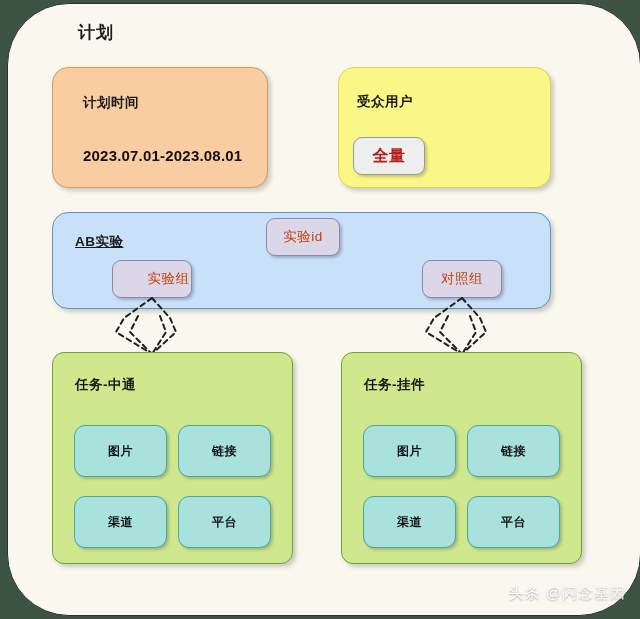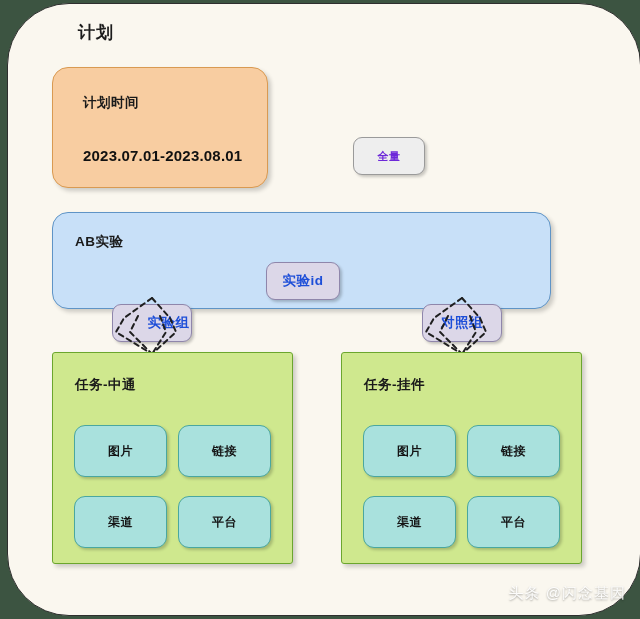--- a/index.html
+++ b/index.html
@@ -209,6 +209,9 @@
       <div id="plan-time-value">2023.07.01-2023.08.01</div>
     </div>
 
+    <div class="node" id="audience-box">
+      <div class="node-title" id="audience-label">受众用户</div>
+    </div>
     <div class="chip-grey" id="chip-full">全量</div>
 
     <div class="node" id="ab-box">

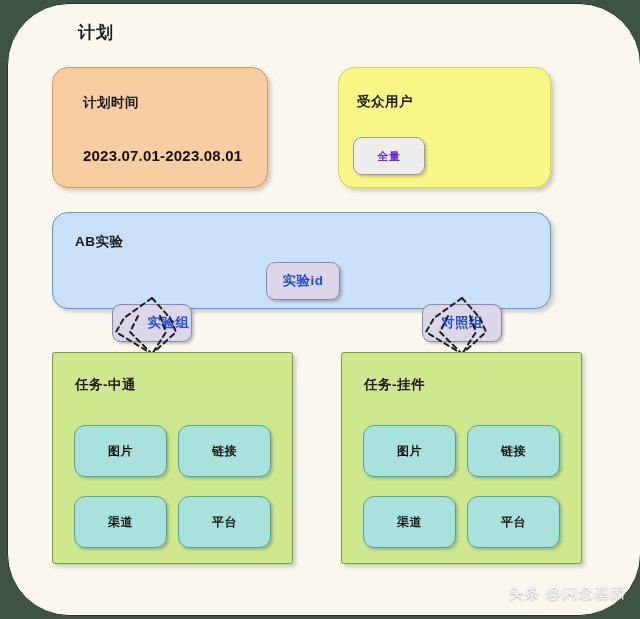--- a/index.html
+++ b/index.html
@@ -101,9 +101,9 @@
     display: flex;
     align-items: center;
     justify-content: center;
-    font-size: 11px;
-    font-weight: bold;
-    color: #6d28d9;
+    font-size: 16px;
+    font-weight: bold;
+    color: #b91c1c;
     letter-spacing: 0.5px;
   }
   #chip-full   { left: 345px; top: 133px; width: 72px; height: 38px; }

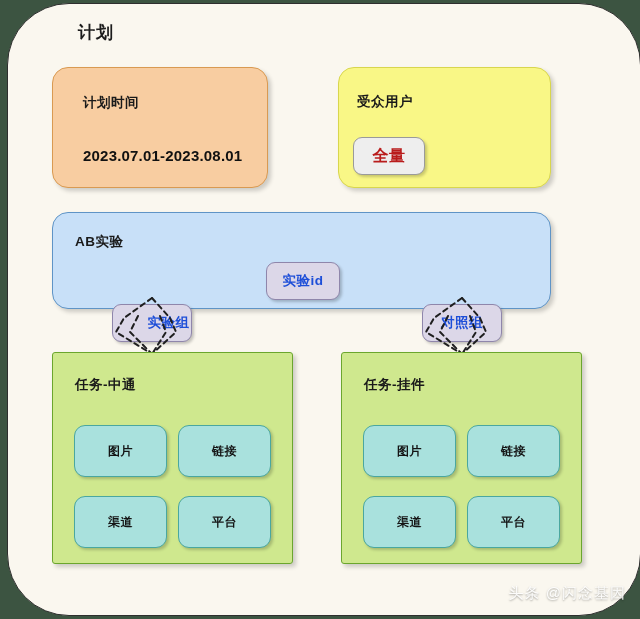--- a/index.html
+++ b/index.html
@@ -116,7 +116,7 @@
     border: 1.6px solid #5f94c6;
     border-radius: 16px;
   }
-  #ab-label { left: 22px; top: 20px; }
+  #ab-label { left: 22px; top: 20px; text-decoration: underline; }
 
   
   .chip-purple {

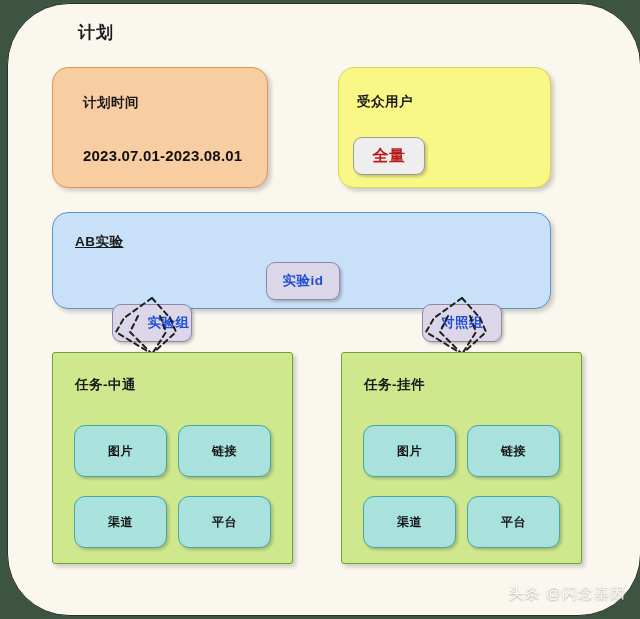--- a/index.html
+++ b/index.html
@@ -130,10 +130,9 @@
     align-items: center;
     justify-content: center;
     font-size: 13.5px;
-    font-weight: bold;
-    color: #1d4ed8;
-    letter-spacing: 0.5px;
-    margin-top: 44px;
+    font-weight: normal;
+    color: #c2410c;
+    letter-spacing: 0.5px;
   }
   #chip-exp-id { left: 258px; top: 214px; width: 74px; height: 38px; }
   #chip-exp-grp{ left: 104px; top: 256px; width: 80px; height: 38px; padding-left: 33px; }

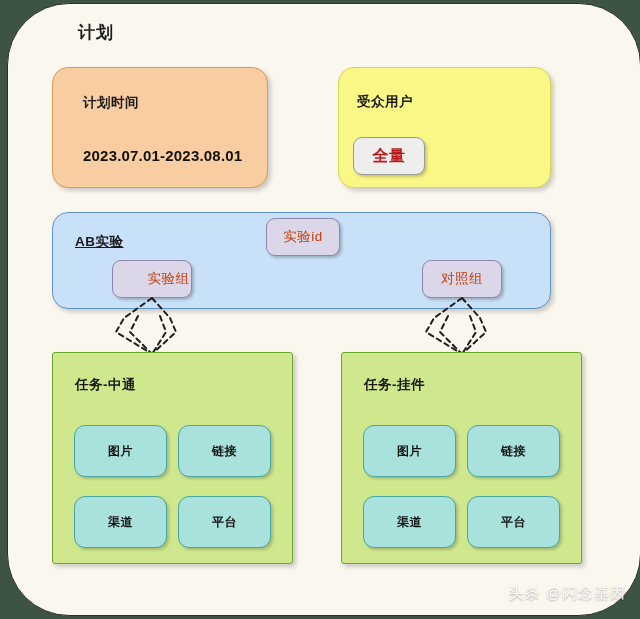--- a/index.html
+++ b/index.html
@@ -144,7 +144,7 @@
     box-sizing: border-box;
     background: #cfe88e;
     border: 1.8px solid #6ba62e;
-    border-radius: 3px;
+    border-radius: 12px;
     box-shadow: 3px 3px 4px rgba(0,0,0,0.18);
   }
   #task-left  { left: 44px;  top: 348px; width: 241px; height: 212px; }

